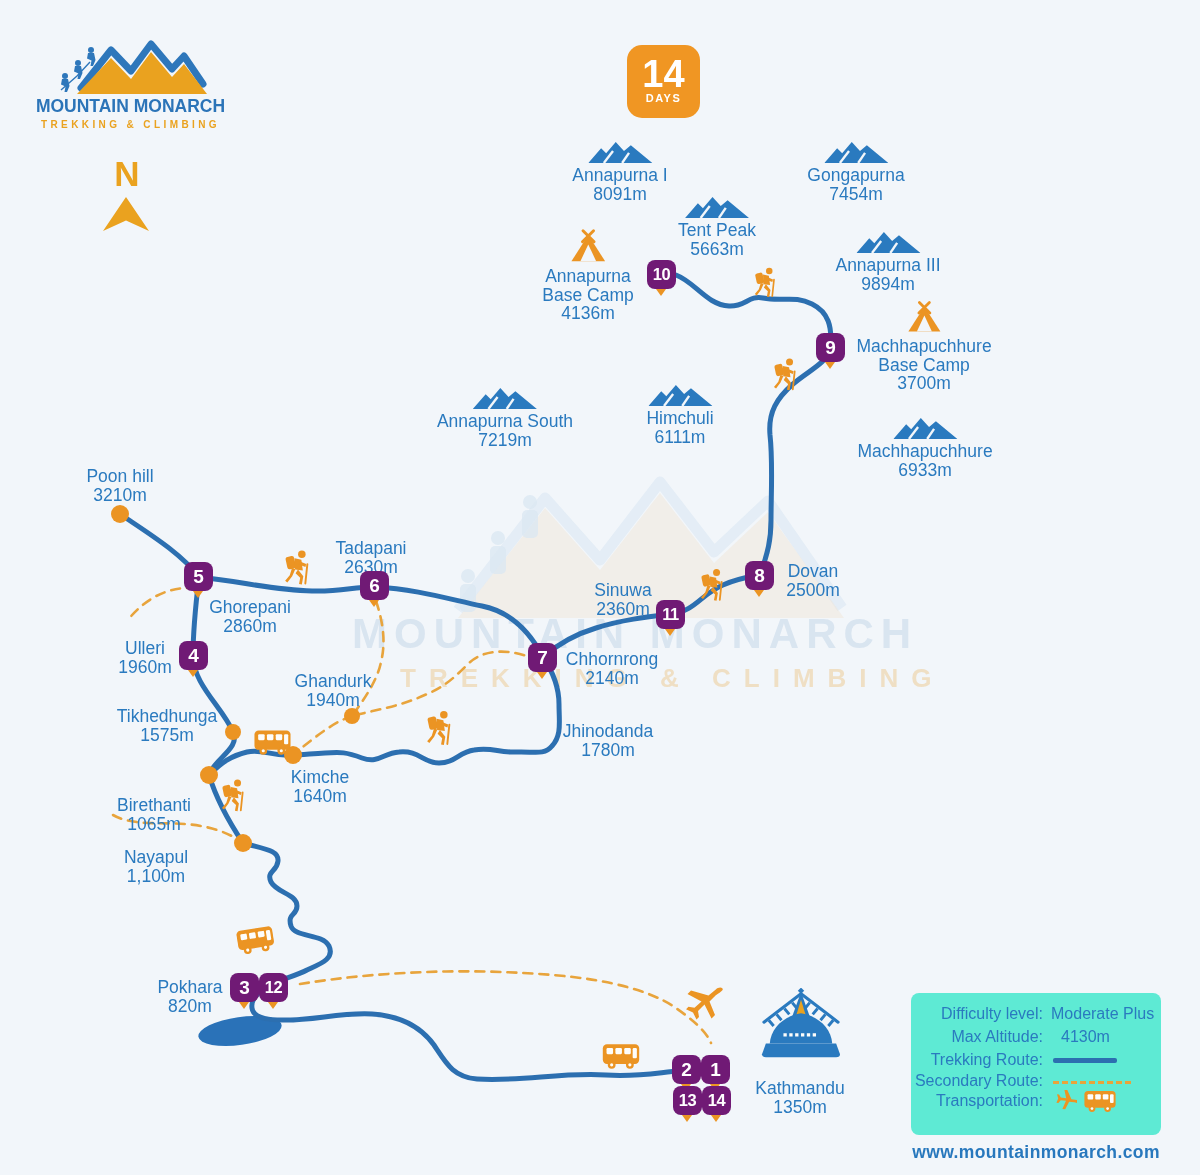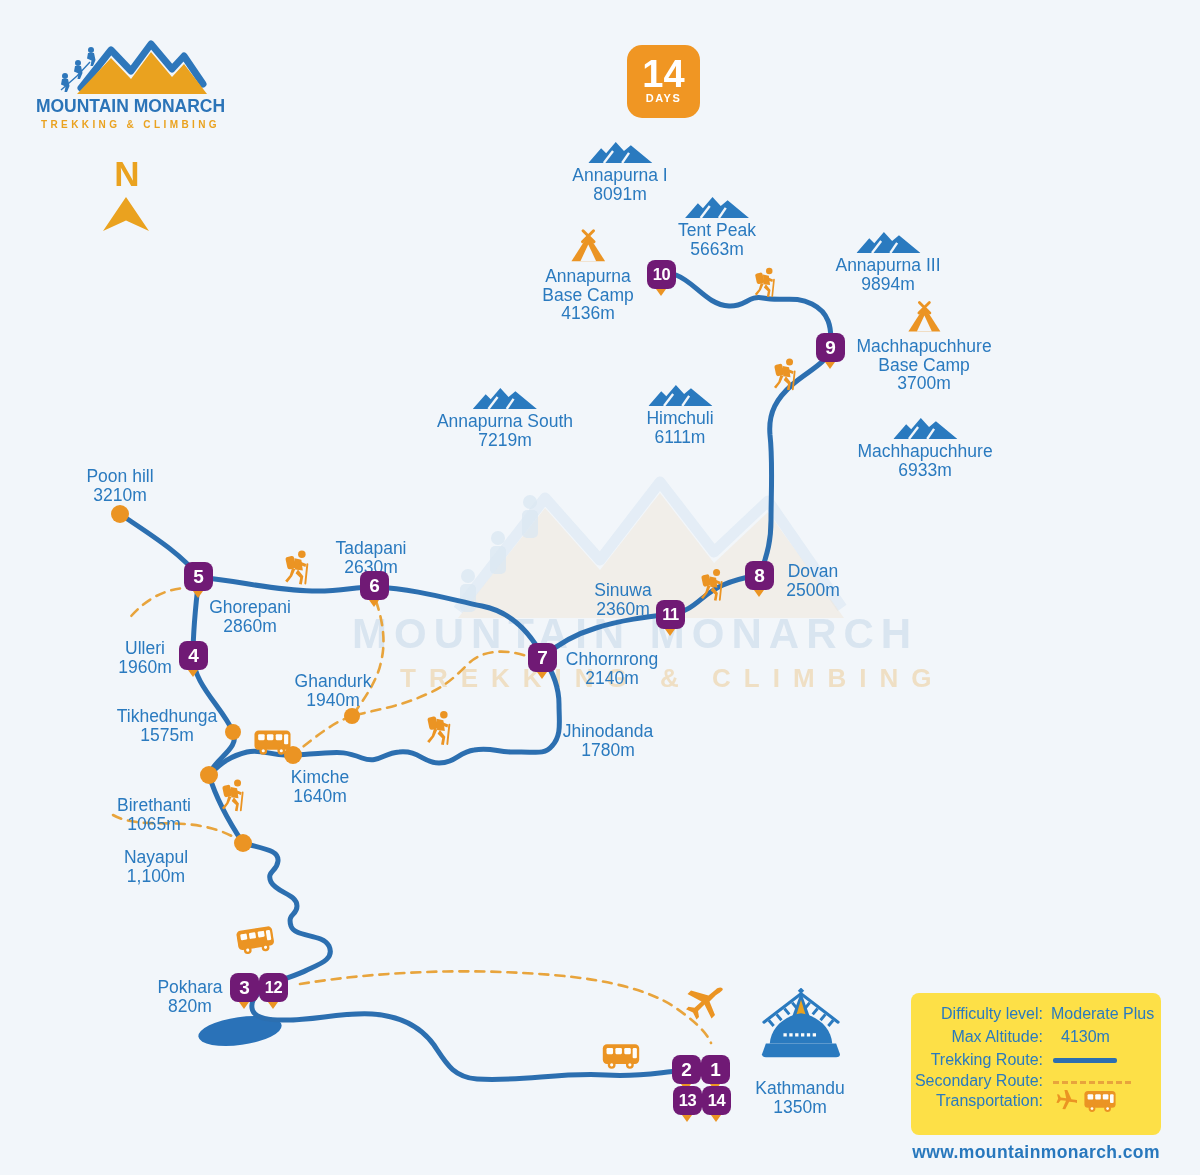--- a/index.html
+++ b/index.html
@@ -139,6 +139,15 @@
       </svg>
     <div>Annapurna I</div>
     <div>8091m</div>
+  </div>
+  <div class="peak" style="left:856px;top:141px">
+    <svg width="64" height="22" viewBox="0 0 70 24">
+        <path d="M0,24 L14,8 L19.5,13.5 L30,1 L39,11 L46.5,4.5 L70,24 Z" fill="#2A7ABF"></path>
+        <path d="M17,24 L27,11" stroke="#F2F6FA" stroke-width="2.6"></path>
+        <path d="M37,24 L44.5,13" stroke="#F2F6FA" stroke-width="2.6"></path>
+      </svg>
+    <div>Gongapurna</div>
+    <div>7454m</div>
   </div>
   <div class="peak" style="left:717px;top:196px">
     <svg width="64" height="22" viewBox="0 0 70 24">

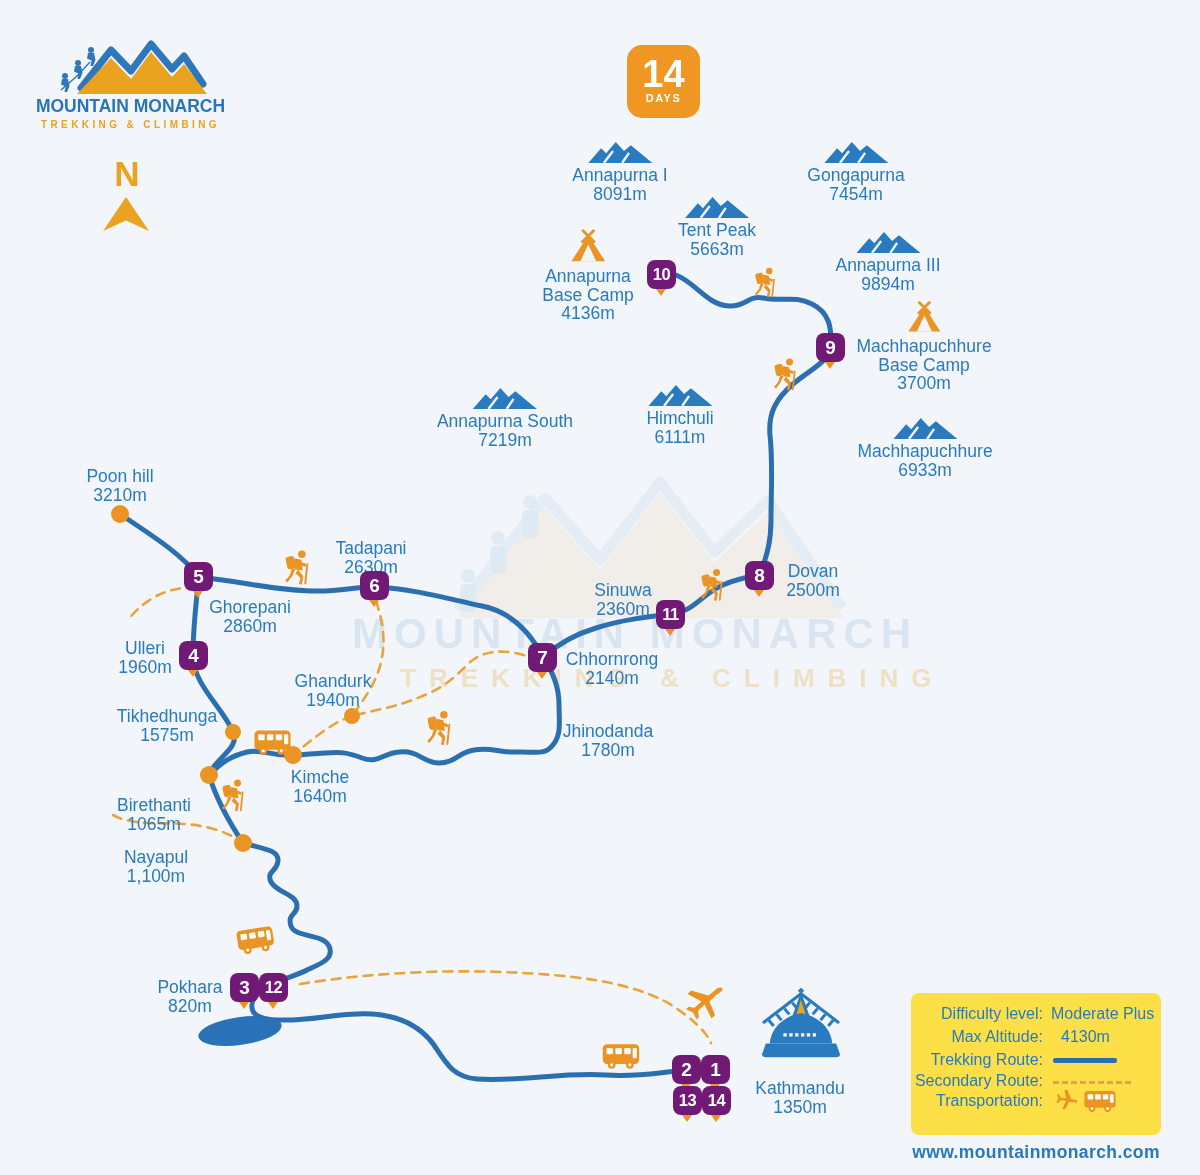--- a/index.html
+++ b/index.html
@@ -41,7 +41,7 @@
          border:5.5px solid transparent;border-top:7px solid #EB9423;border-bottom:none;}
 
   
-  .legend{position:absolute;left:911px;top:993px;width:250px;height:142px;background:#fde047;
+  .legend{position:absolute;left:911px;top:993px;width:250px;height:142px;background:#5eead4;
           border-radius:8px;color:#2A7ABF;font-size:16px;}
   .lrow{position:absolute;left:0;width:100%;height:20px;}
   .llabel{position:absolute;left:0;width:132px;text-align:right;white-space:nowrap;}

